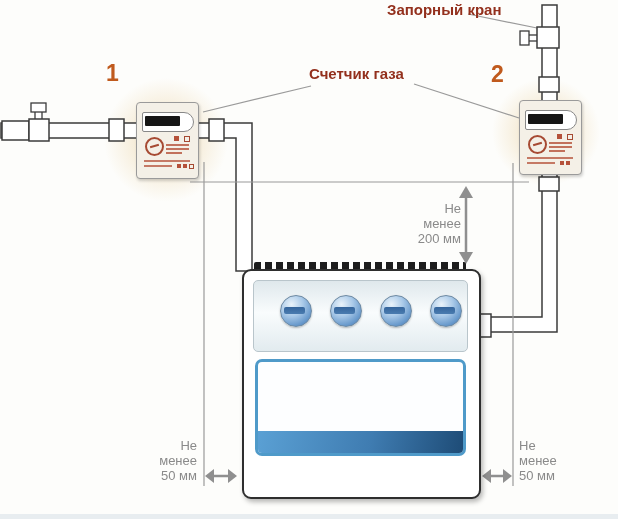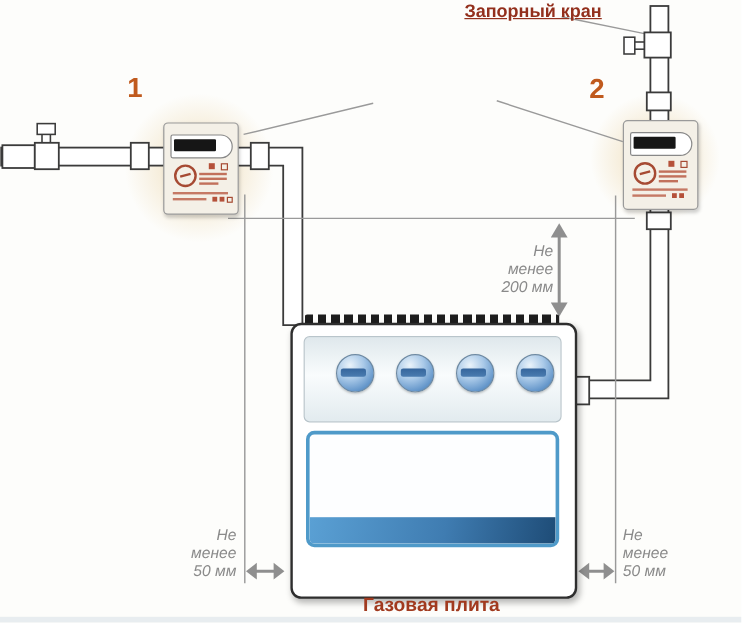--- a/index.html
+++ b/index.html
@@ -166,7 +166,7 @@
 
   <div class="num" style="left:106px;top:60px;">1</div>
   <div class="num" style="left:491px;top:61px;">2</div>
-  <div class="callout" style="left:387px;top:1px;text-decoration:underline;">Запорный кран</div>
+  <div class="callout" style="left:387px;top:1px;">Запорный кран</div>
   <div class="callout" style="left:242px;top:496px;width:235px;text-align:center;font-size:16px;color:#a13a1f;">Газовая плита</div>
 
   <div class="dim r" style="left:390px;top:201px;width:71px;">

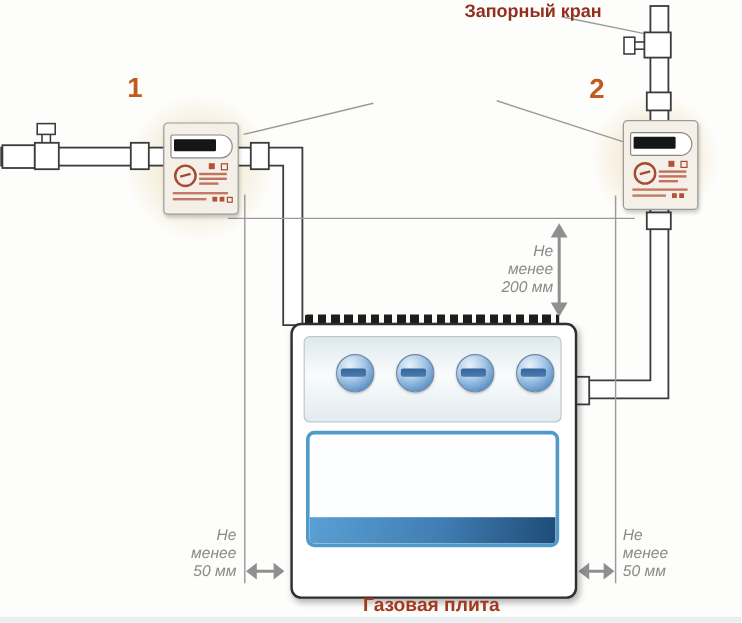--- a/index.html
+++ b/index.html
@@ -167,6 +167,7 @@
   <div class="num" style="left:106px;top:60px;">1</div>
   <div class="num" style="left:491px;top:61px;">2</div>
   <div class="callout" style="left:387px;top:1px;">Запорный кран</div>
+  <div class="callout" style="left:309px;top:65px;">Счетчик газа</div>
   <div class="callout" style="left:242px;top:496px;width:235px;text-align:center;font-size:16px;color:#a13a1f;">Газовая плита</div>
 
   <div class="dim r" style="left:390px;top:201px;width:71px;">

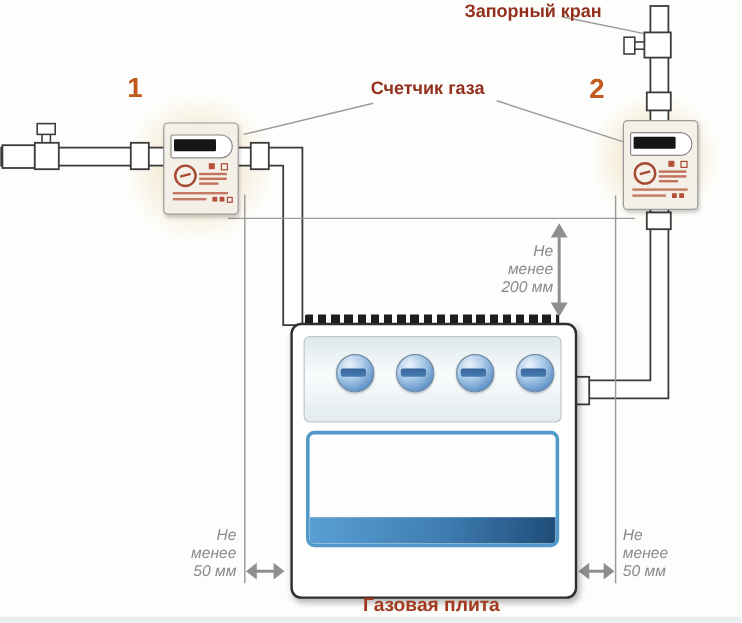--- a/index.html
+++ b/index.html
@@ -42,7 +42,7 @@
   
   .callout{position:absolute;font-weight:bold;font-size:15px;color:#93301d;white-space:nowrap;}
   .num{position:absolute;font-weight:bold;font-size:23px;color:#c05a1d;}
-  .dim{position:absolute;font-size:13px;line-height:15px;color:#8a8a8a;font-style:italic;}
+  .dim{position:absolute;font-size:13px;line-height:15px;color:#8a8a8a;}
   .dim.r{text-align:right;}
   #bottom-strip{position:absolute;left:0;top:514px;width:618px;height:5px;background:#e8edf0;}
   svg{position:absolute;left:0;top:0;}

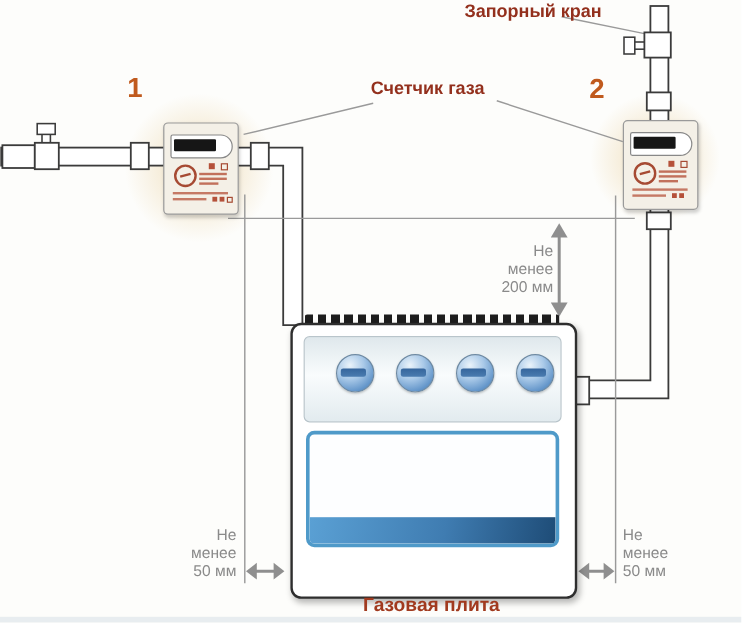--- a/index.html
+++ b/index.html
@@ -168,7 +168,6 @@
   <div class="num" style="left:491px;top:61px;">2</div>
   <div class="callout" style="left:387px;top:1px;">Запорный кран</div>
   <div class="callout" style="left:309px;top:65px;">Счетчик газа</div>
-  <div class="callout" style="left:242px;top:496px;width:235px;text-align:center;font-size:16px;color:#a13a1f;">Газовая плита</div>
 
   <div class="dim r" style="left:390px;top:201px;width:71px;">
     <div>Не</div>

